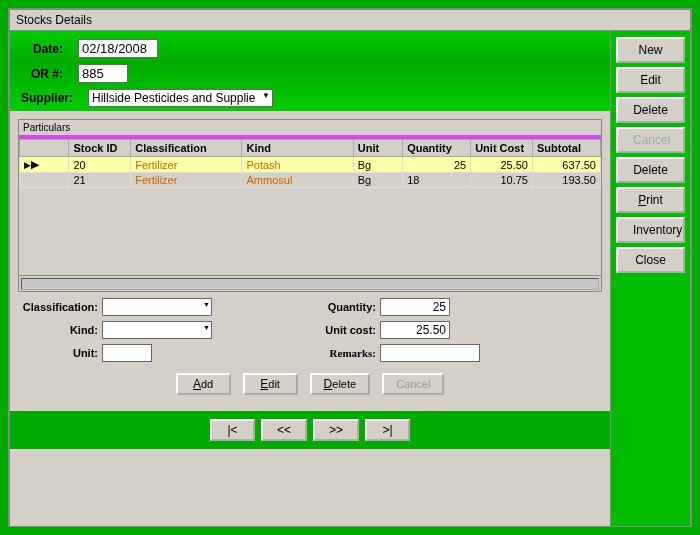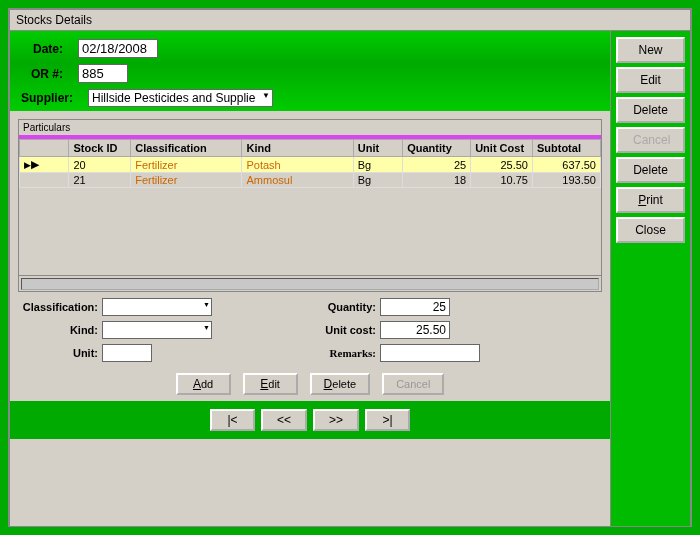--- a/index.html
+++ b/index.html
@@ -182,7 +182,7 @@
                   <td style="color: rgb(204, 102, 0);">Fertilizer</td>
                   <td style="color: rgb(204, 102, 0);">Ammosul</td>
                   <td>Bg</td>
-                  <td style="text-align: right;">18</td>
+                  <td style="">18</td>
                   <td style="text-align: right;">10.75</td>
                   <td style="text-align: right;">193.50</td>
                 </tr>

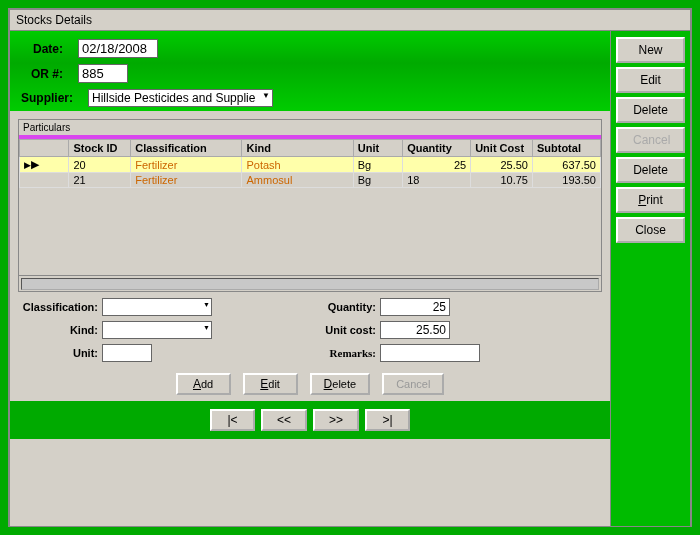--- a/index.html
+++ b/index.html
@@ -262,6 +262,7 @@
       <button class="side-btn cancel-disabled" disabled="">Cancel</button>
       <button class="side-btn">Delete</button>
       <button class="side-btn"><span><span class="underline">P</span>rint</span></button>
+      <button class="side-btn">Inventory</button>
       <button class="side-btn">Close</button>
     </div>
   </div>

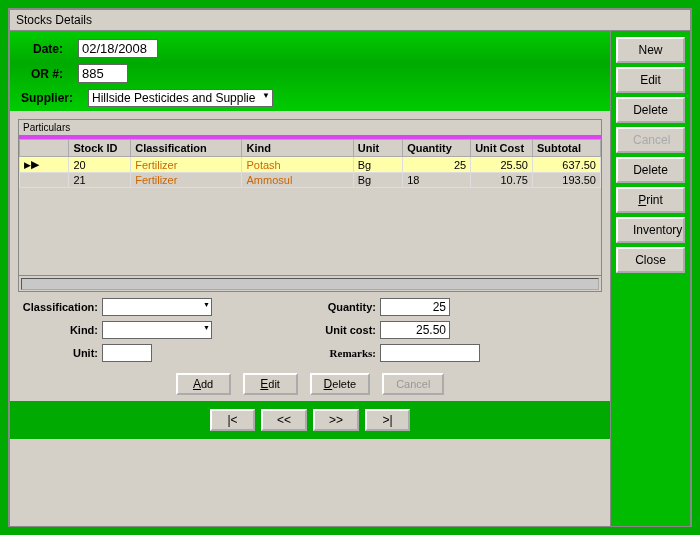--- a/index.html
+++ b/index.html
@@ -91,7 +91,7 @@
     }
 
     
-    .form-buttons { display: flex; justify-content: center; gap: 12px; margin-bottom: 6px; }
+    .form-buttons { display: flex; justify-content: center; gap: 12px; margin-bottom: 16px; }
     .form-btn {
       background: #d4d0c8; border: 2px outset #fff; padding: 2px 12px; font-size: 11px; cursor: pointer; min-width: 55px;
     }

